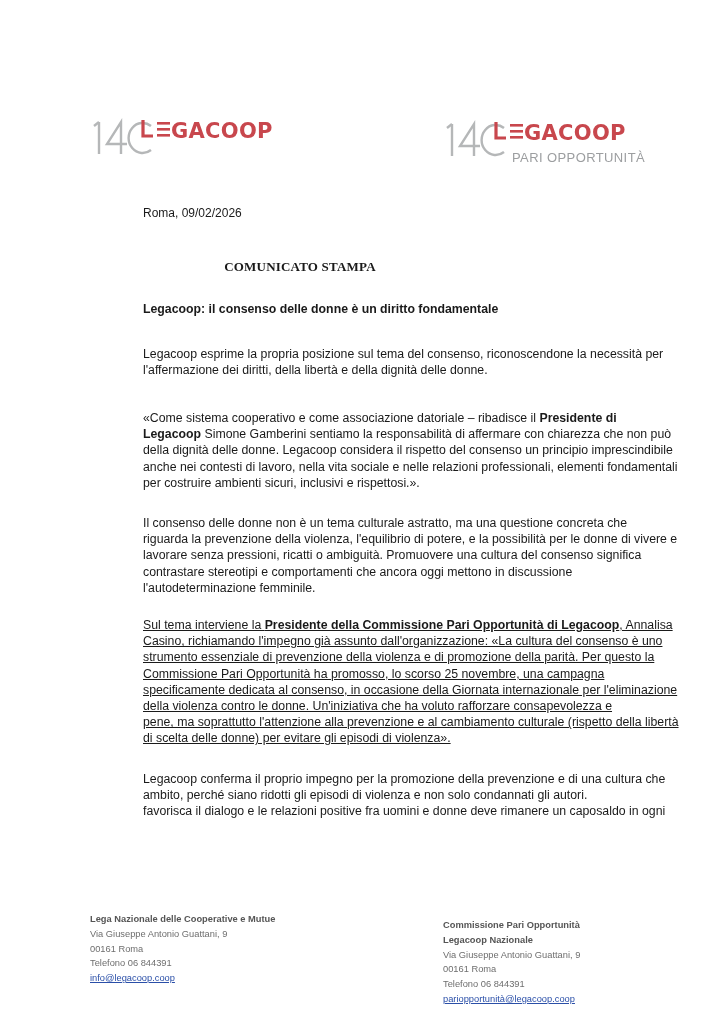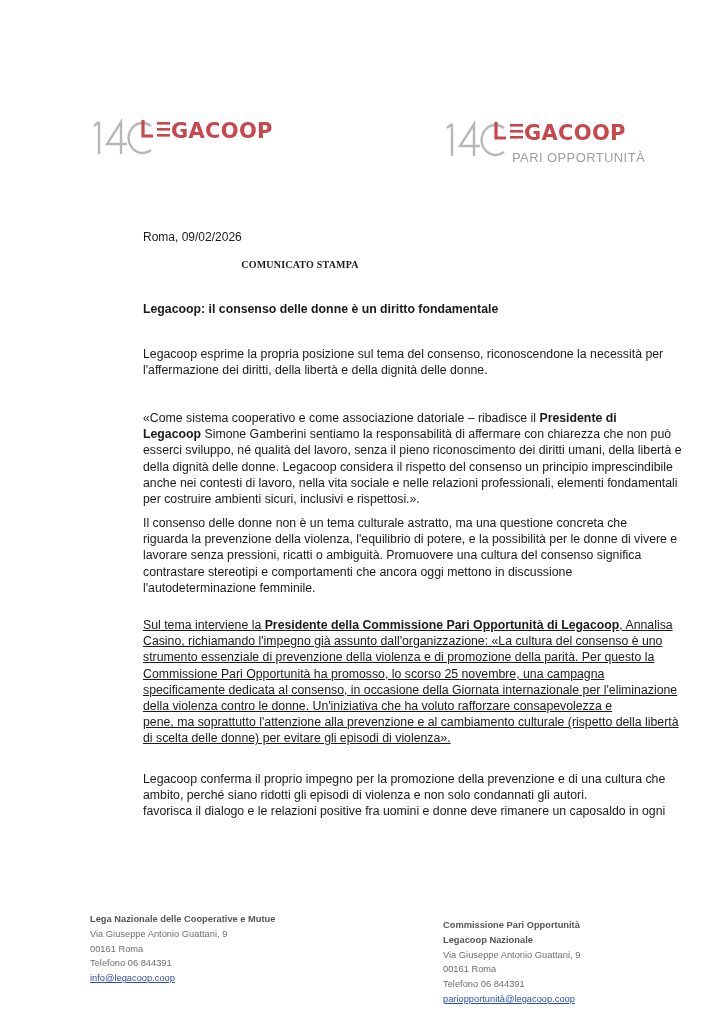--- a/index.html
+++ b/index.html
@@ -8,7 +8,7 @@
     .logo-svg { display: block; }
     .logo-text { font-family: "DejaVu Sans", sans-serif; font-weight: bold; color: #c8474d; font-size: 21px; letter-spacing: 0.3px; line-height: 1; }
     .logo-sub { font-family: "Liberation Sans", sans-serif; color: #9c9ea0; font-size: 13px; letter-spacing: 0.4px; text-align: right; }
-    .date { position: absolute; left: 143px; top: 206px; font-size: 12px; margin-top: 24px; }
+    .date { position: absolute; left: 143px; top: 206px; font-size: 12px; }
     .title { position: absolute; left: 0; width: 600px; top: 259px; text-align: center; font-family: "Liberation Serif", serif; font-weight: bold; font-size: 10px; letter-spacing: 0.2px; }
     .subtitle { position: absolute; left: 143px; top: 302px; font-weight: bold; font-size: 12.3px; text-align: right; }
     .para { position: absolute; left: 143px; font-size: 12.3px; line-height: 16.2px; white-space: nowrap; }

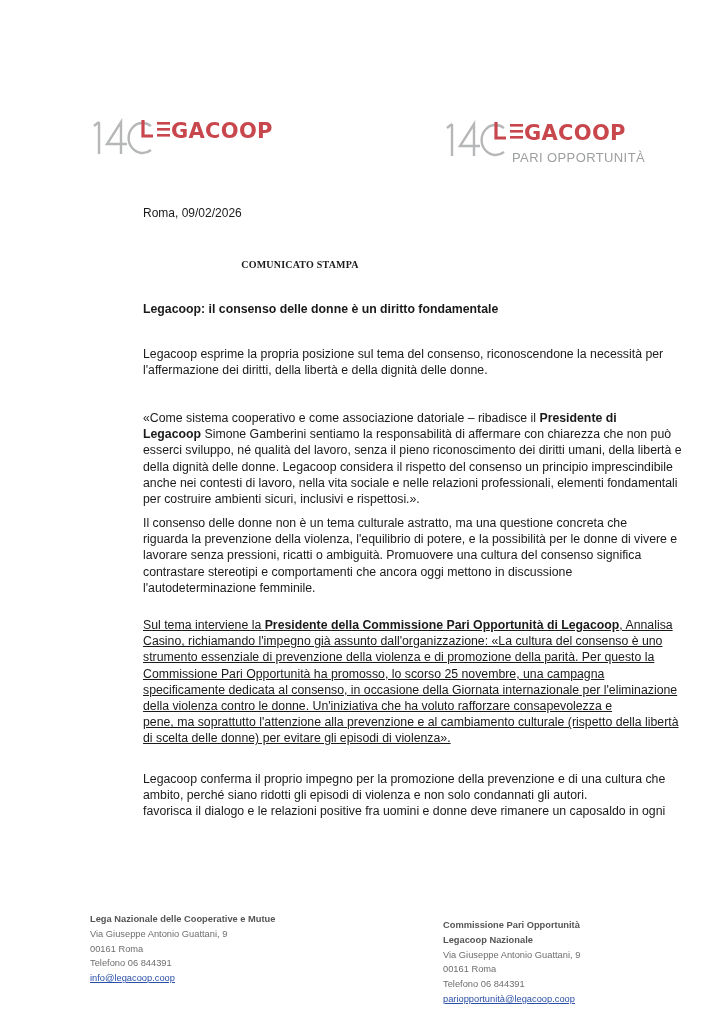--- a/index.html
+++ b/index.html
@@ -9,7 +9,7 @@
     .logo-text { font-family: "DejaVu Sans", sans-serif; font-weight: bold; color: #c8474d; font-size: 21px; letter-spacing: 0.3px; line-height: 1; }
     .logo-sub { font-family: "Liberation Sans", sans-serif; color: #9c9ea0; font-size: 13px; letter-spacing: 0.4px; text-align: right; }
     .date { position: absolute; left: 143px; top: 206px; font-size: 12px; }
-    .title { position: absolute; left: 0; width: 600px; top: 259px; text-align: center; font-family: "Liberation Serif", serif; font-weight: bold; font-size: 10px; letter-spacing: 0.2px; }
+    .title { position: absolute; left: 0; width: 600px; top: 259px; text-align: center; font-family: "Liberation Serif", serif; font-weight: bold; font-size: 13px; letter-spacing: 0.2px; }
     .subtitle { position: absolute; left: 143px; top: 302px; font-weight: bold; font-size: 12.3px; text-align: right; }
     .para { position: absolute; left: 143px; font-size: 12.3px; line-height: 16.2px; white-space: nowrap; }
     .para .line { display: block; }

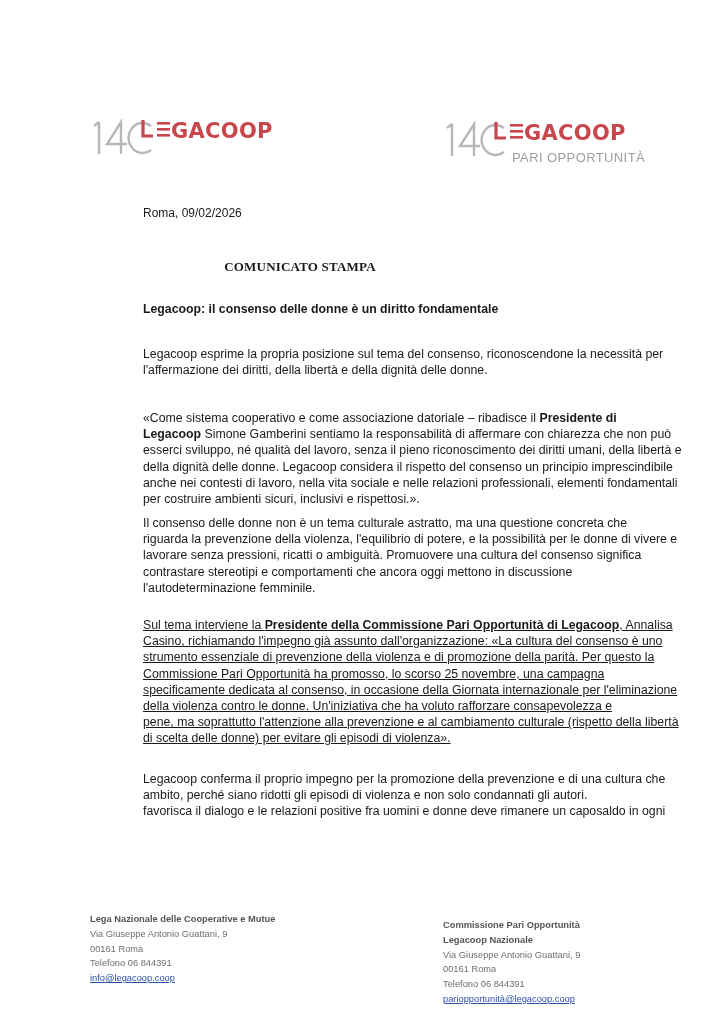--- a/index.html
+++ b/index.html
@@ -71,7 +71,6 @@
 <div class="para" style="top:410px;">
   <span class="line"><span>«Come sistema cooperativo e come associazione datoriale – ribadisce il </span><b>Presidente di</b></span>
   <span class="line"><b>Legacoop</b><span> Simone Gamberini sentiamo la responsabilità di affermare con chiarezza che non può</span></span>
-  <span class="line">esserci sviluppo, né qualità del lavoro, senza il pieno riconoscimento dei diritti umani, della libertà e</span>
   <span class="line">della dignità delle donne. Legacoop considera il rispetto del consenso un principio imprescindibile</span>
   <span class="line">anche nei contesti di lavoro, nella vita sociale e nelle relazioni professionali, elementi fondamentali</span>
   <span class="line">per costruire ambienti sicuri, inclusivi e rispettosi.».</span>

